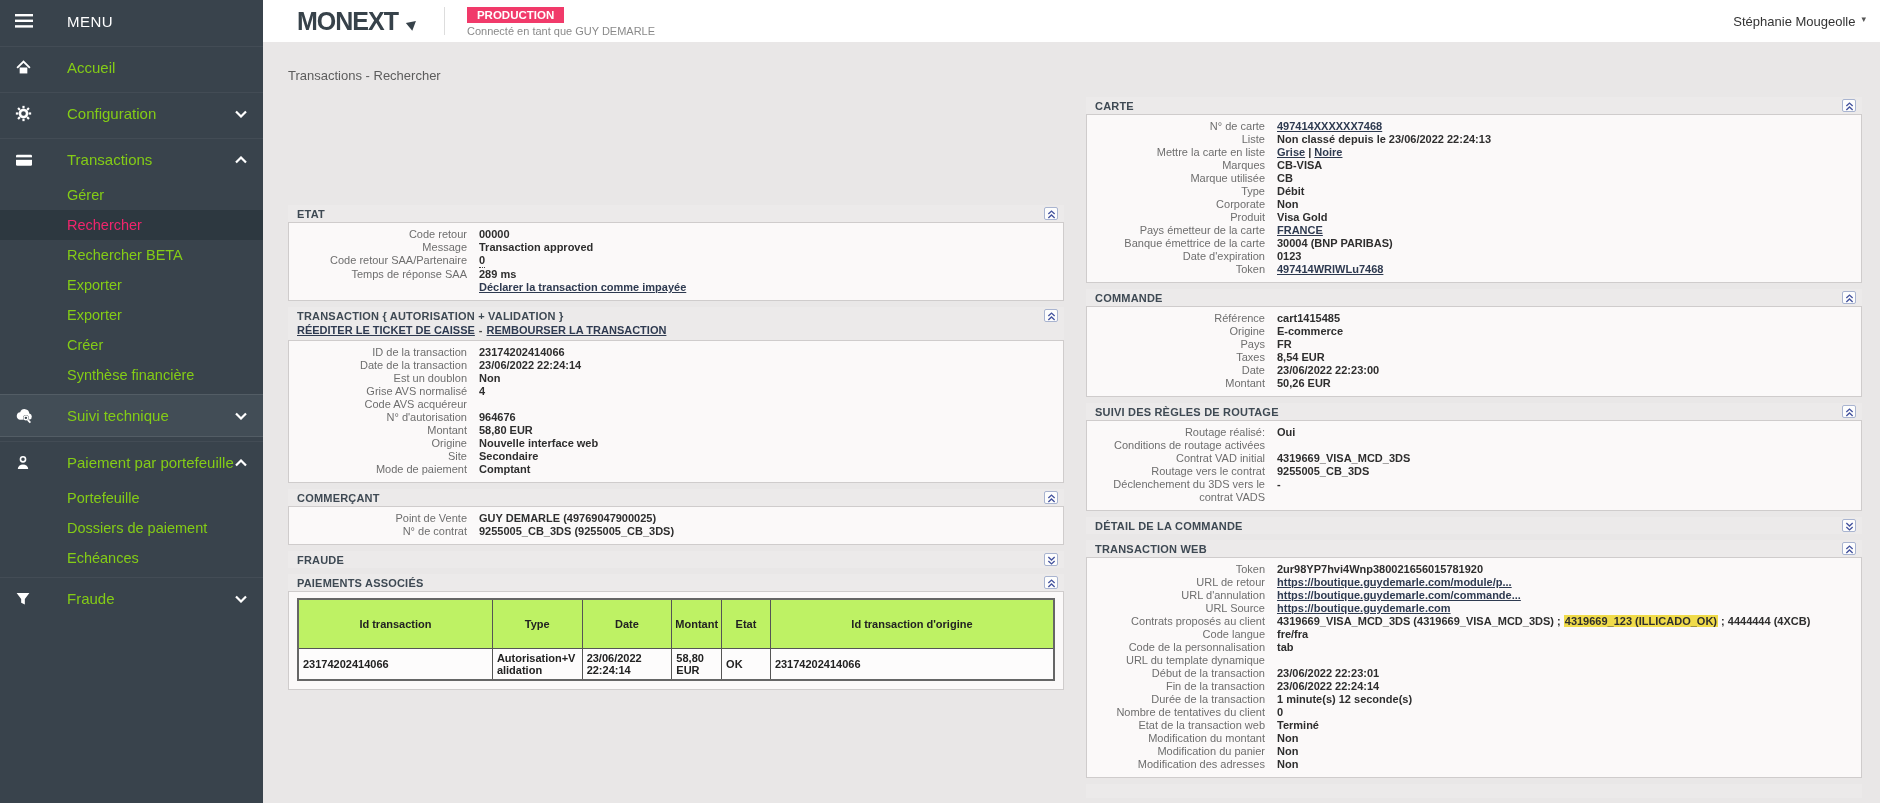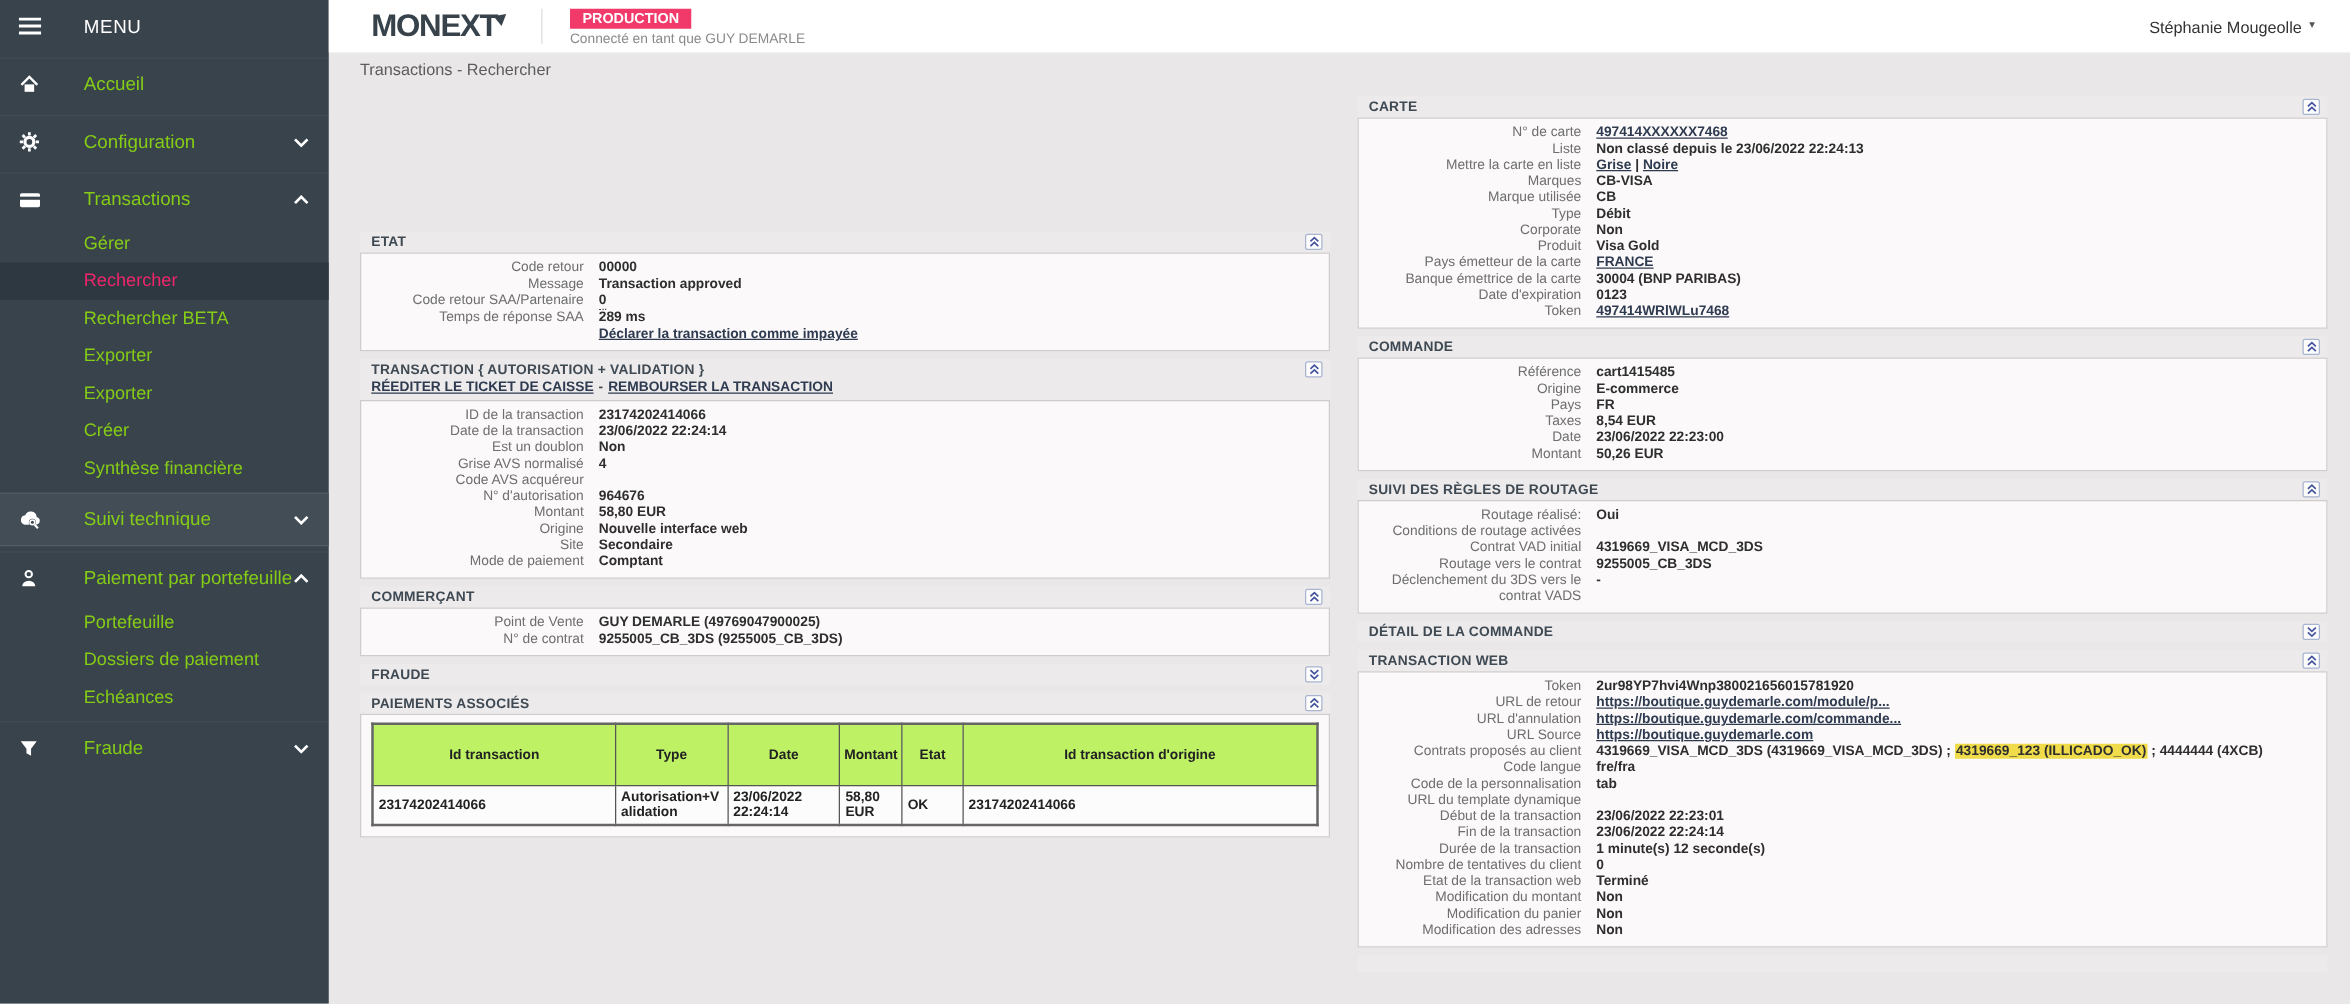--- a/index.html
+++ b/index.html
@@ -24,7 +24,7 @@
   
   .main { flex:1; min-width:0; }
   .topbar { height:42px; background:#FFF; display:flex; align-items:center; padding-left:34px; }
-  .logo { display:flex; align-items:center; cursor:pointer; }
+  .logo { display:flex; align-items:flex-end; cursor:pointer;gap:11px; }
   .logo-text { font-size:25px; font-weight:bold; color:#37424A; letter-spacing:-1px; }
   .logo-arrow { width:0; height:0; border-left:9px solid #37424A; border-top:5px solid transparent; border-bottom:5px solid transparent; transform:rotate(-40deg); position:relative; top:-7px; left:-1px; }
   .top-divider { width:1px; height:28px; background:#DDD; margin:0 22px 0 26px; }

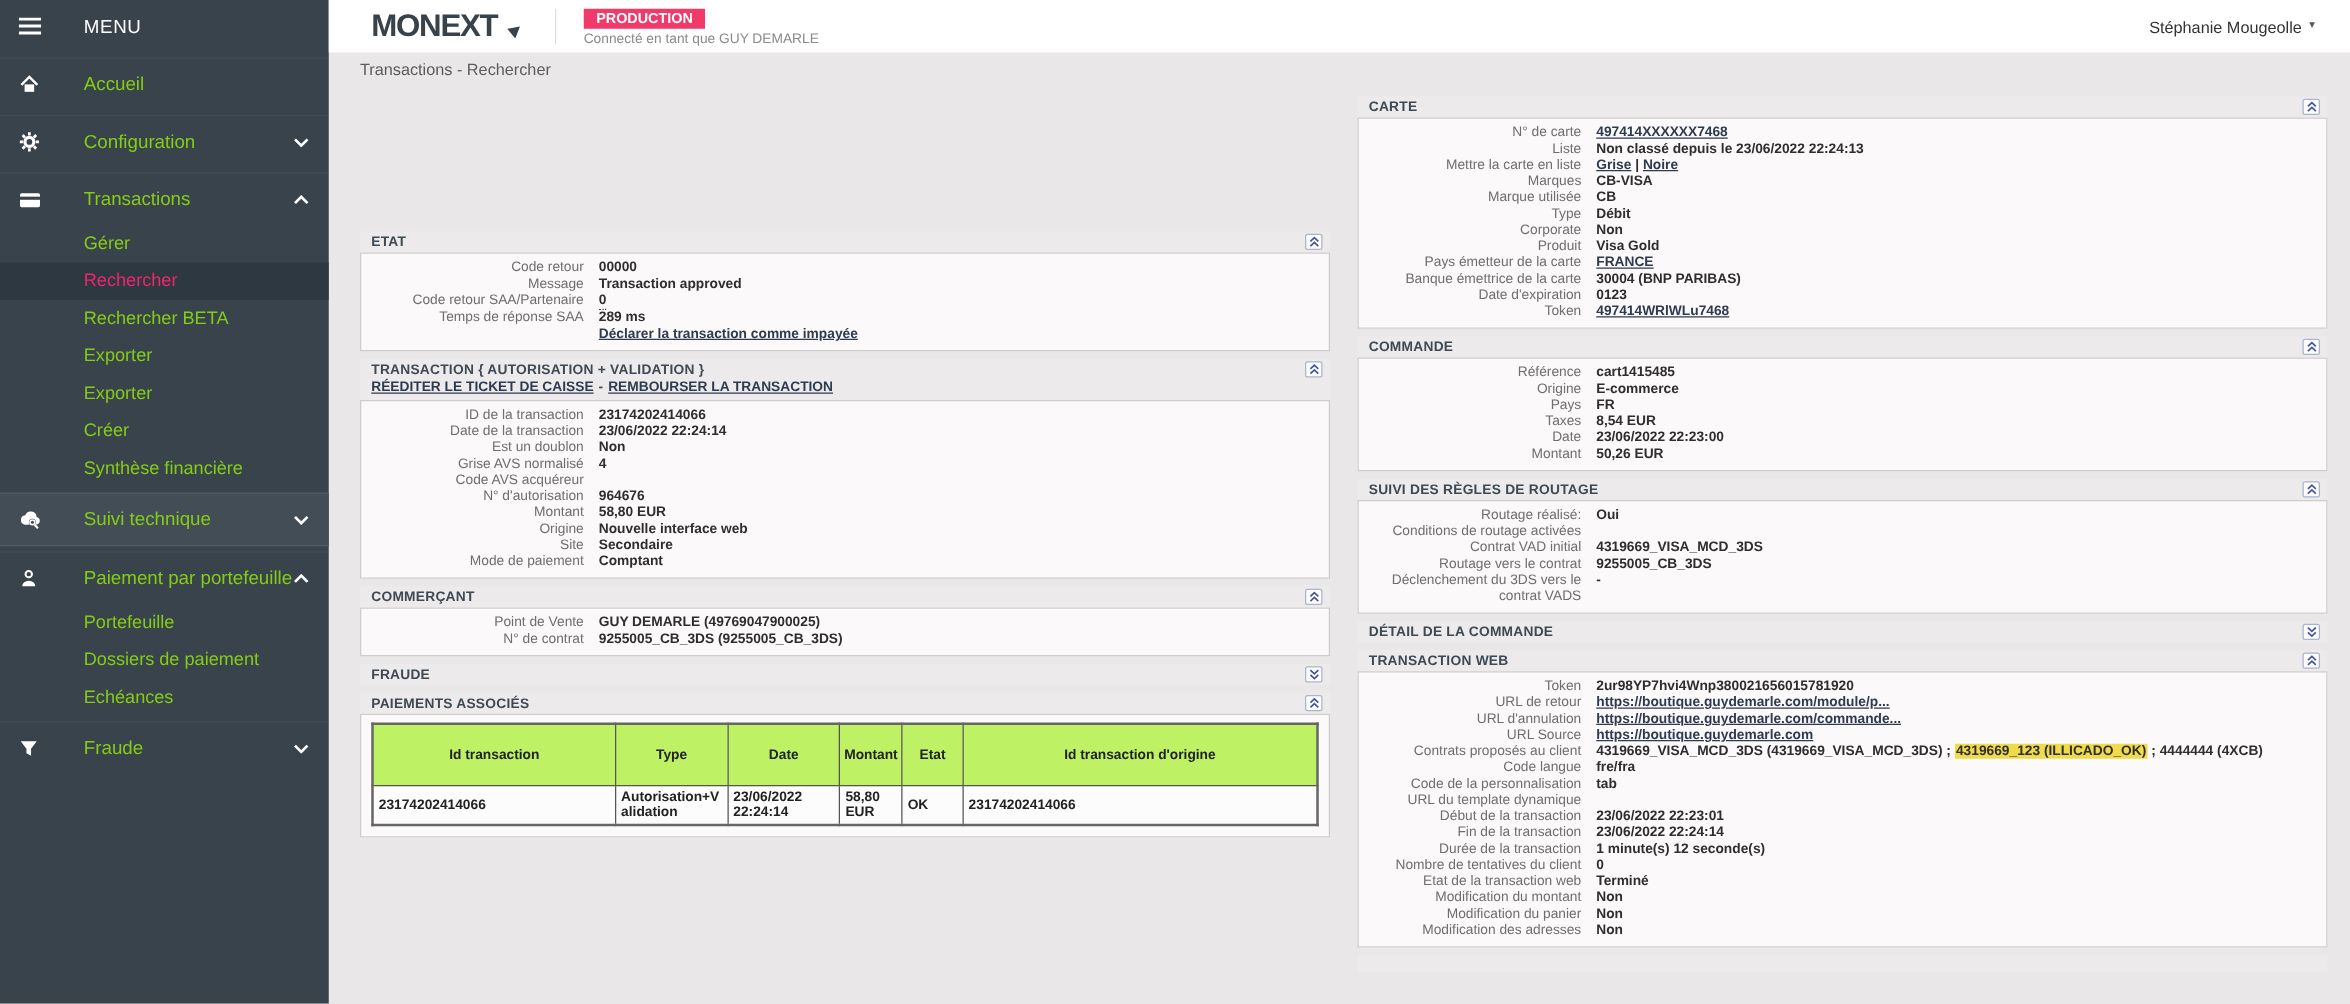--- a/index.html
+++ b/index.html
@@ -30,7 +30,7 @@
   .top-divider { width:1px; height:28px; background:#DDD; margin:0 22px 0 26px; }
   .badge { background:#F13A6A; color:#FFF; font-size:11.5px; font-weight:bold; padding:2px 10px; display:inline-block; }
   .connected { font-size:11px; color:#8A8A8A; margin-top:2px; }
-  .user { margin-left:auto; padding-right:28px; font-size:13px; color:#333; display:flex; gap:6px; cursor:pointer; }
+  .user { margin-left:auto; padding-right:14px; font-size:13px; color:#333; display:flex; gap:6px; cursor:pointer; }
   .caret { font-size:9px; color:#555; }
 
   .content { padding:6px 18px 0 25px; }

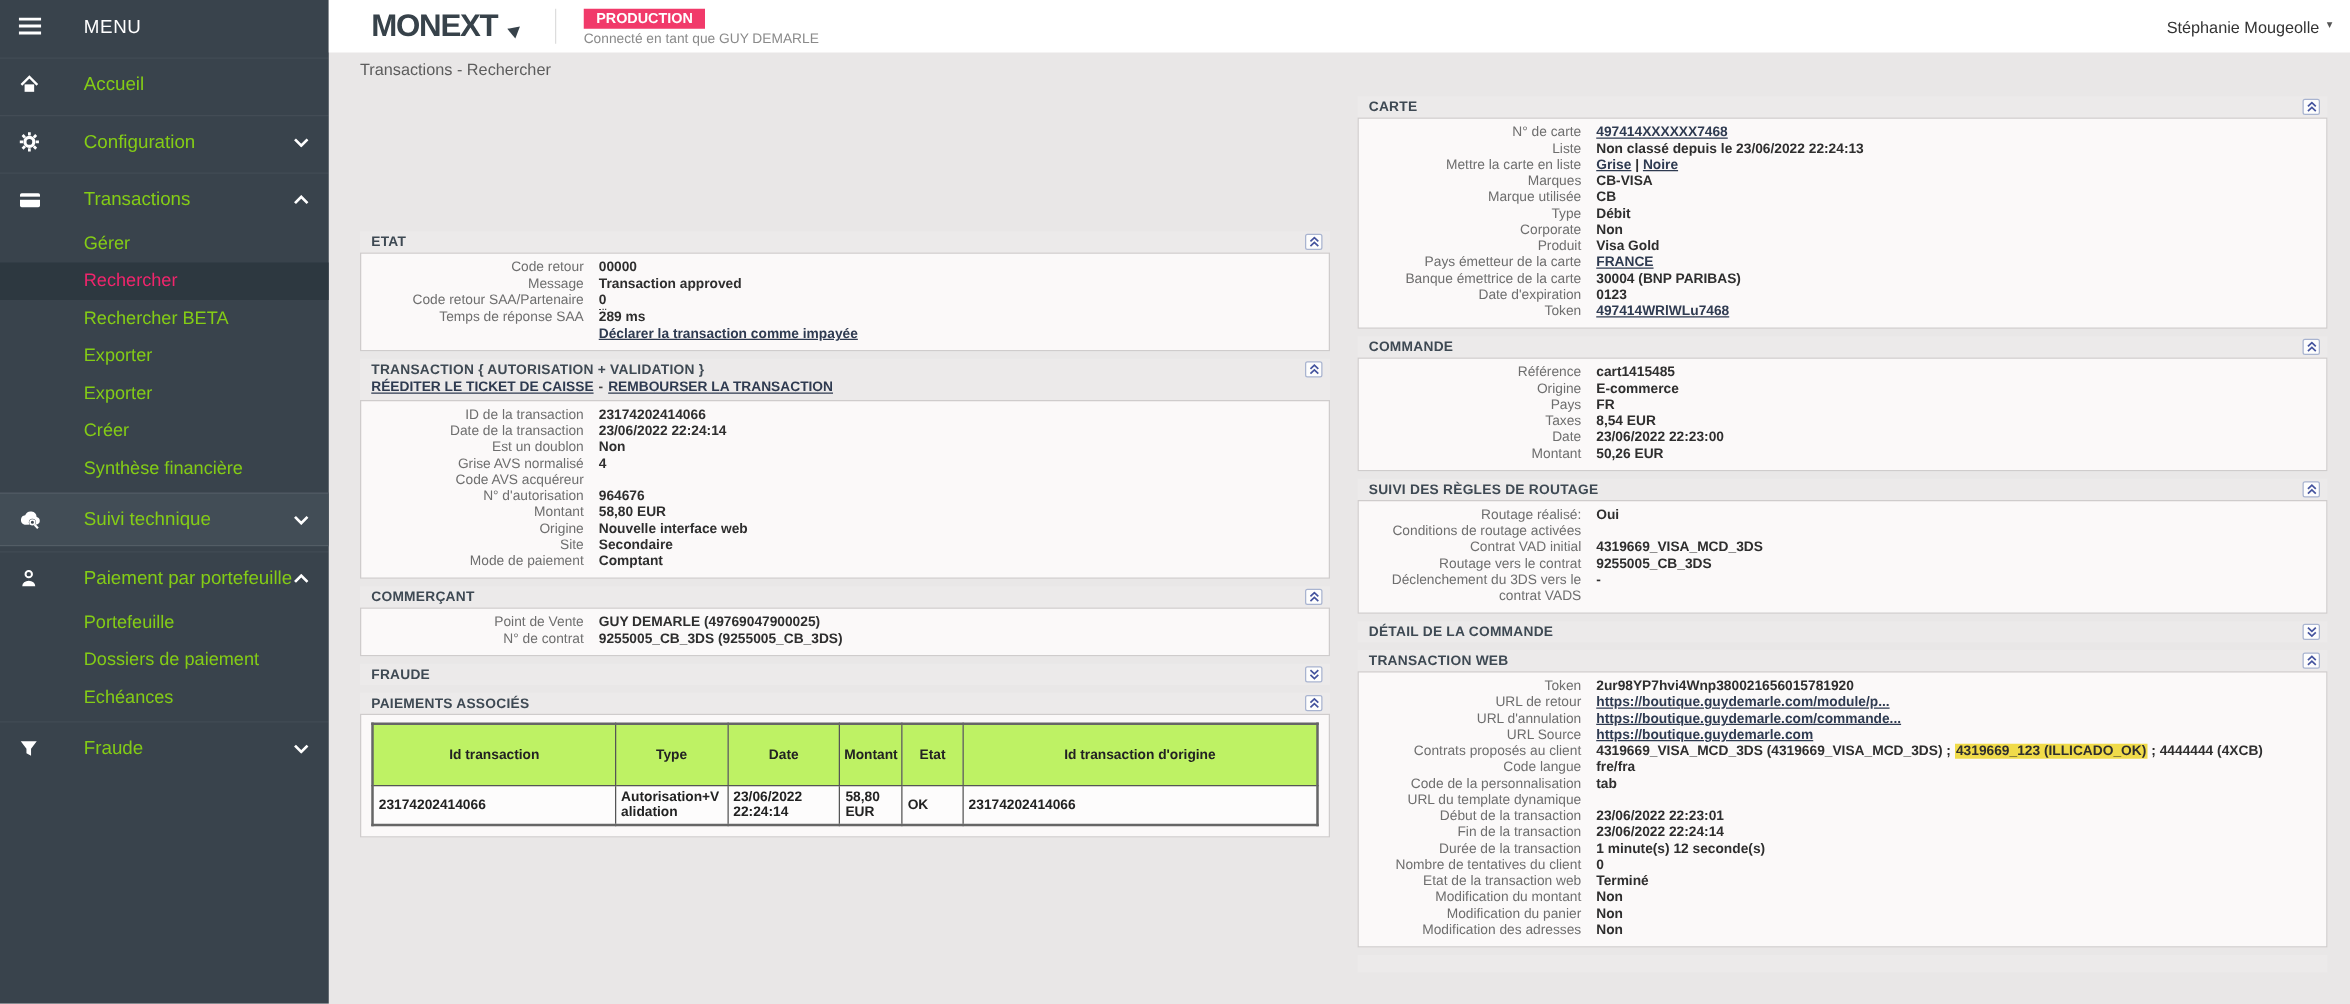--- a/index.html
+++ b/index.html
@@ -34,7 +34,7 @@
   .caret { font-size:9px; color:#555; }
 
   .content { padding:6px 18px 0 25px; }
-  .breadcrumb { font-size:13px; color:#5C5C5C; margin:0 0 14px 0; }
+  .breadcrumb { font-size:13px; color:#5C5C5C; margin:20px 0 14px 0; }
   .cols { display:flex; gap:22px; align-items:center; }
   .col { flex:1 1 0; min-width:0; }
 

